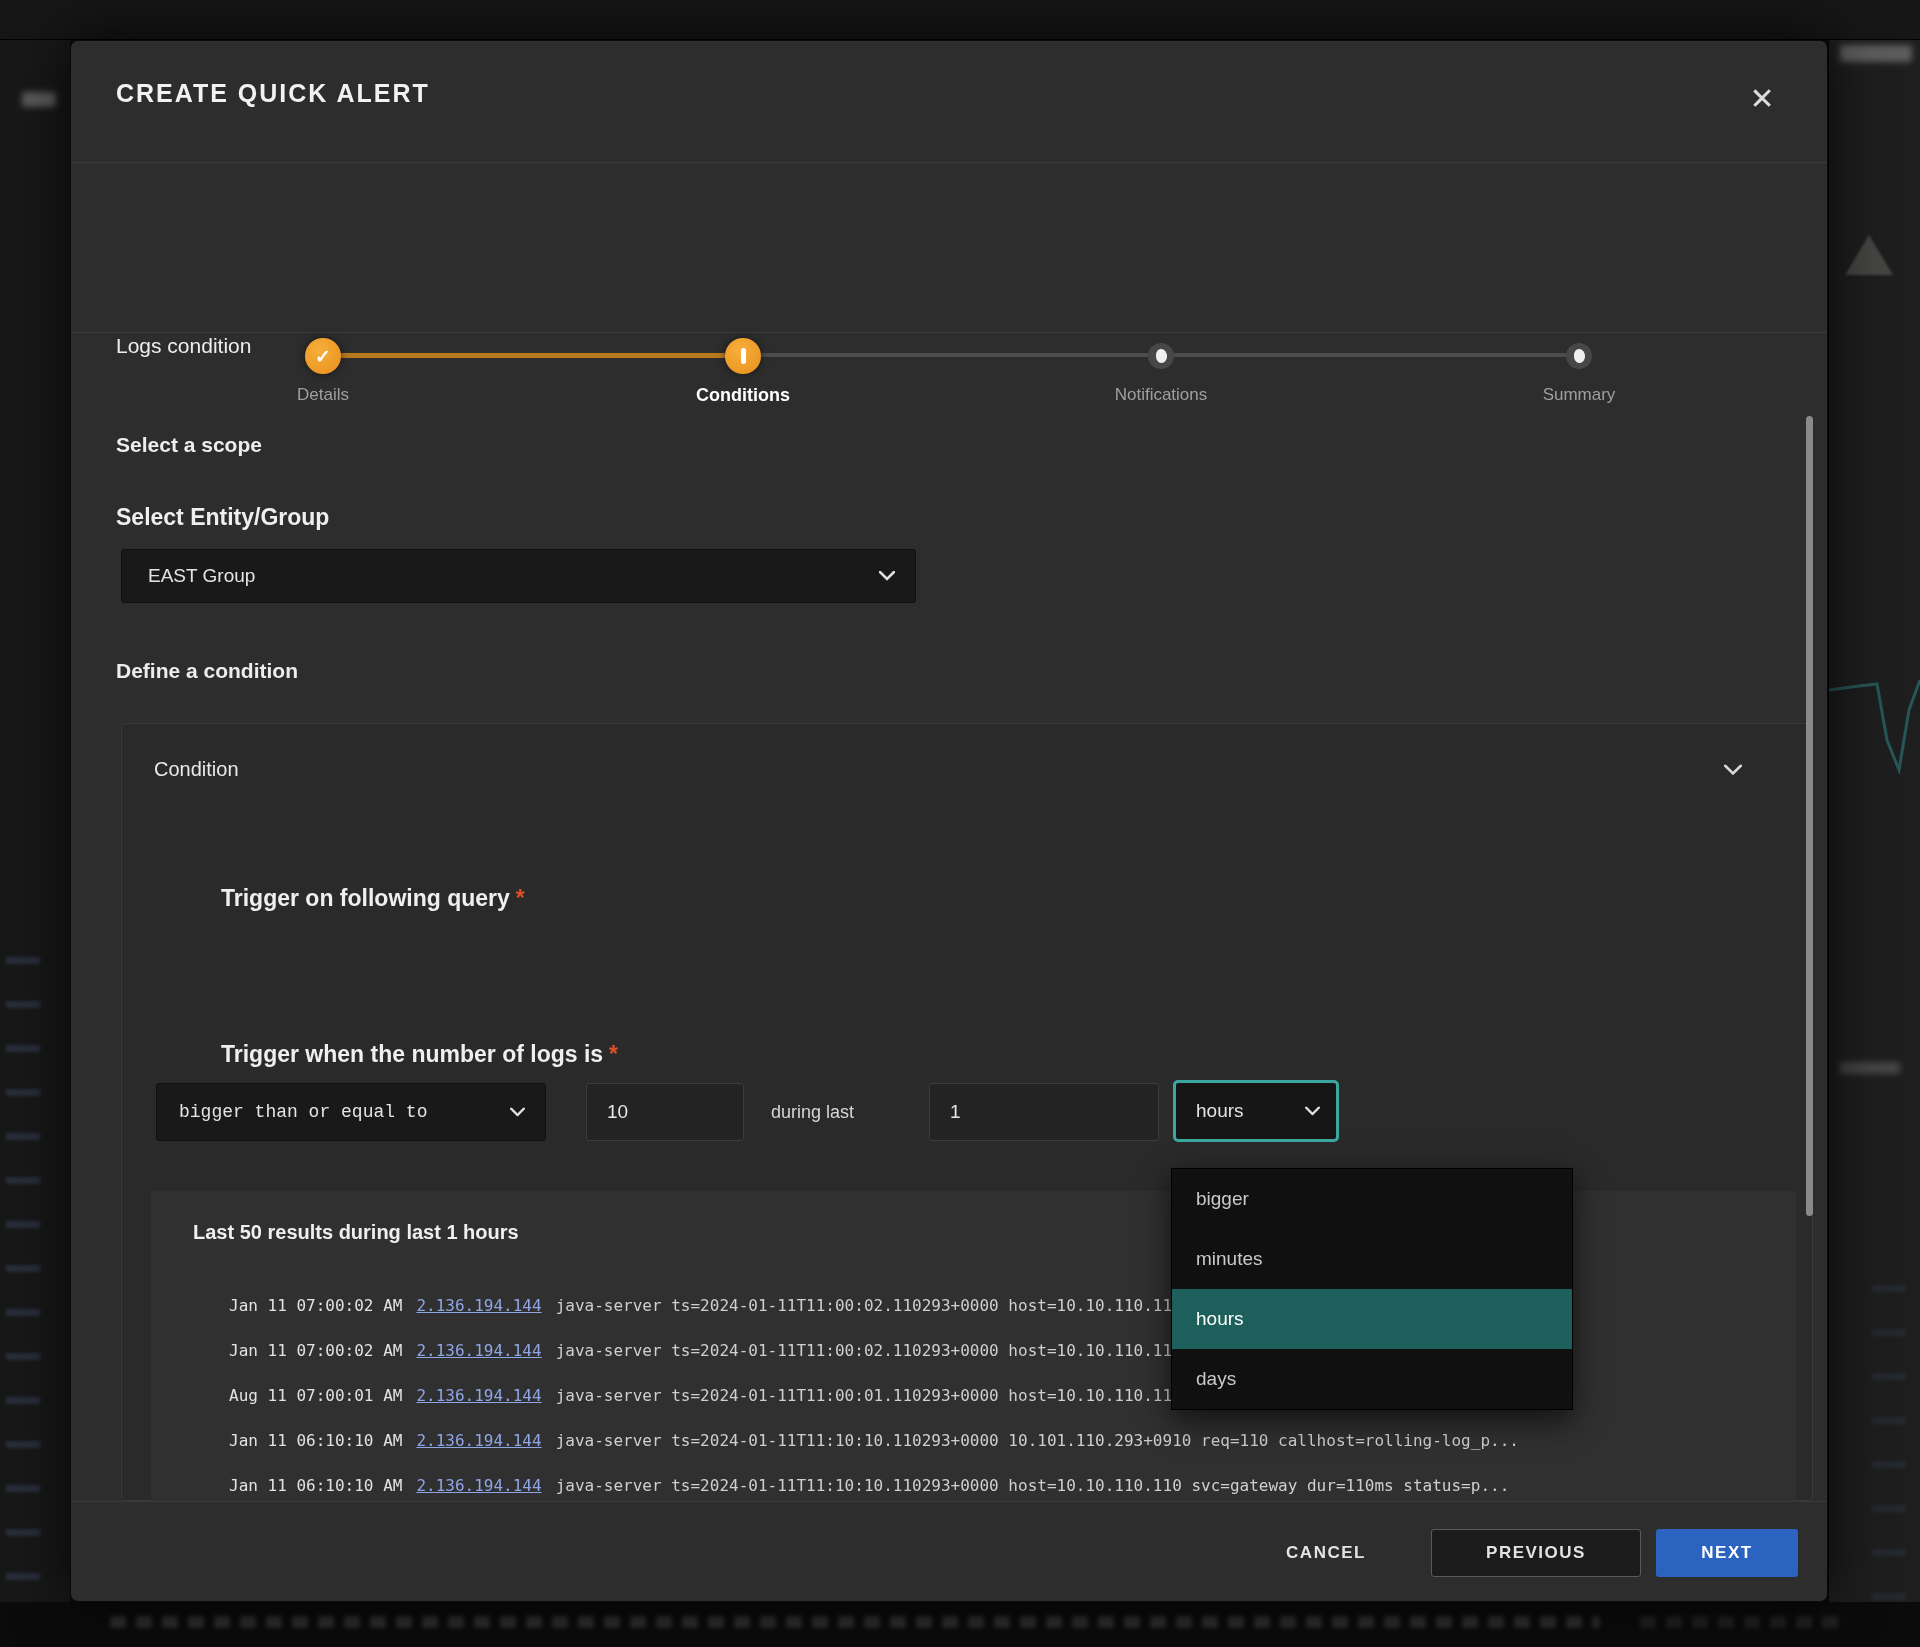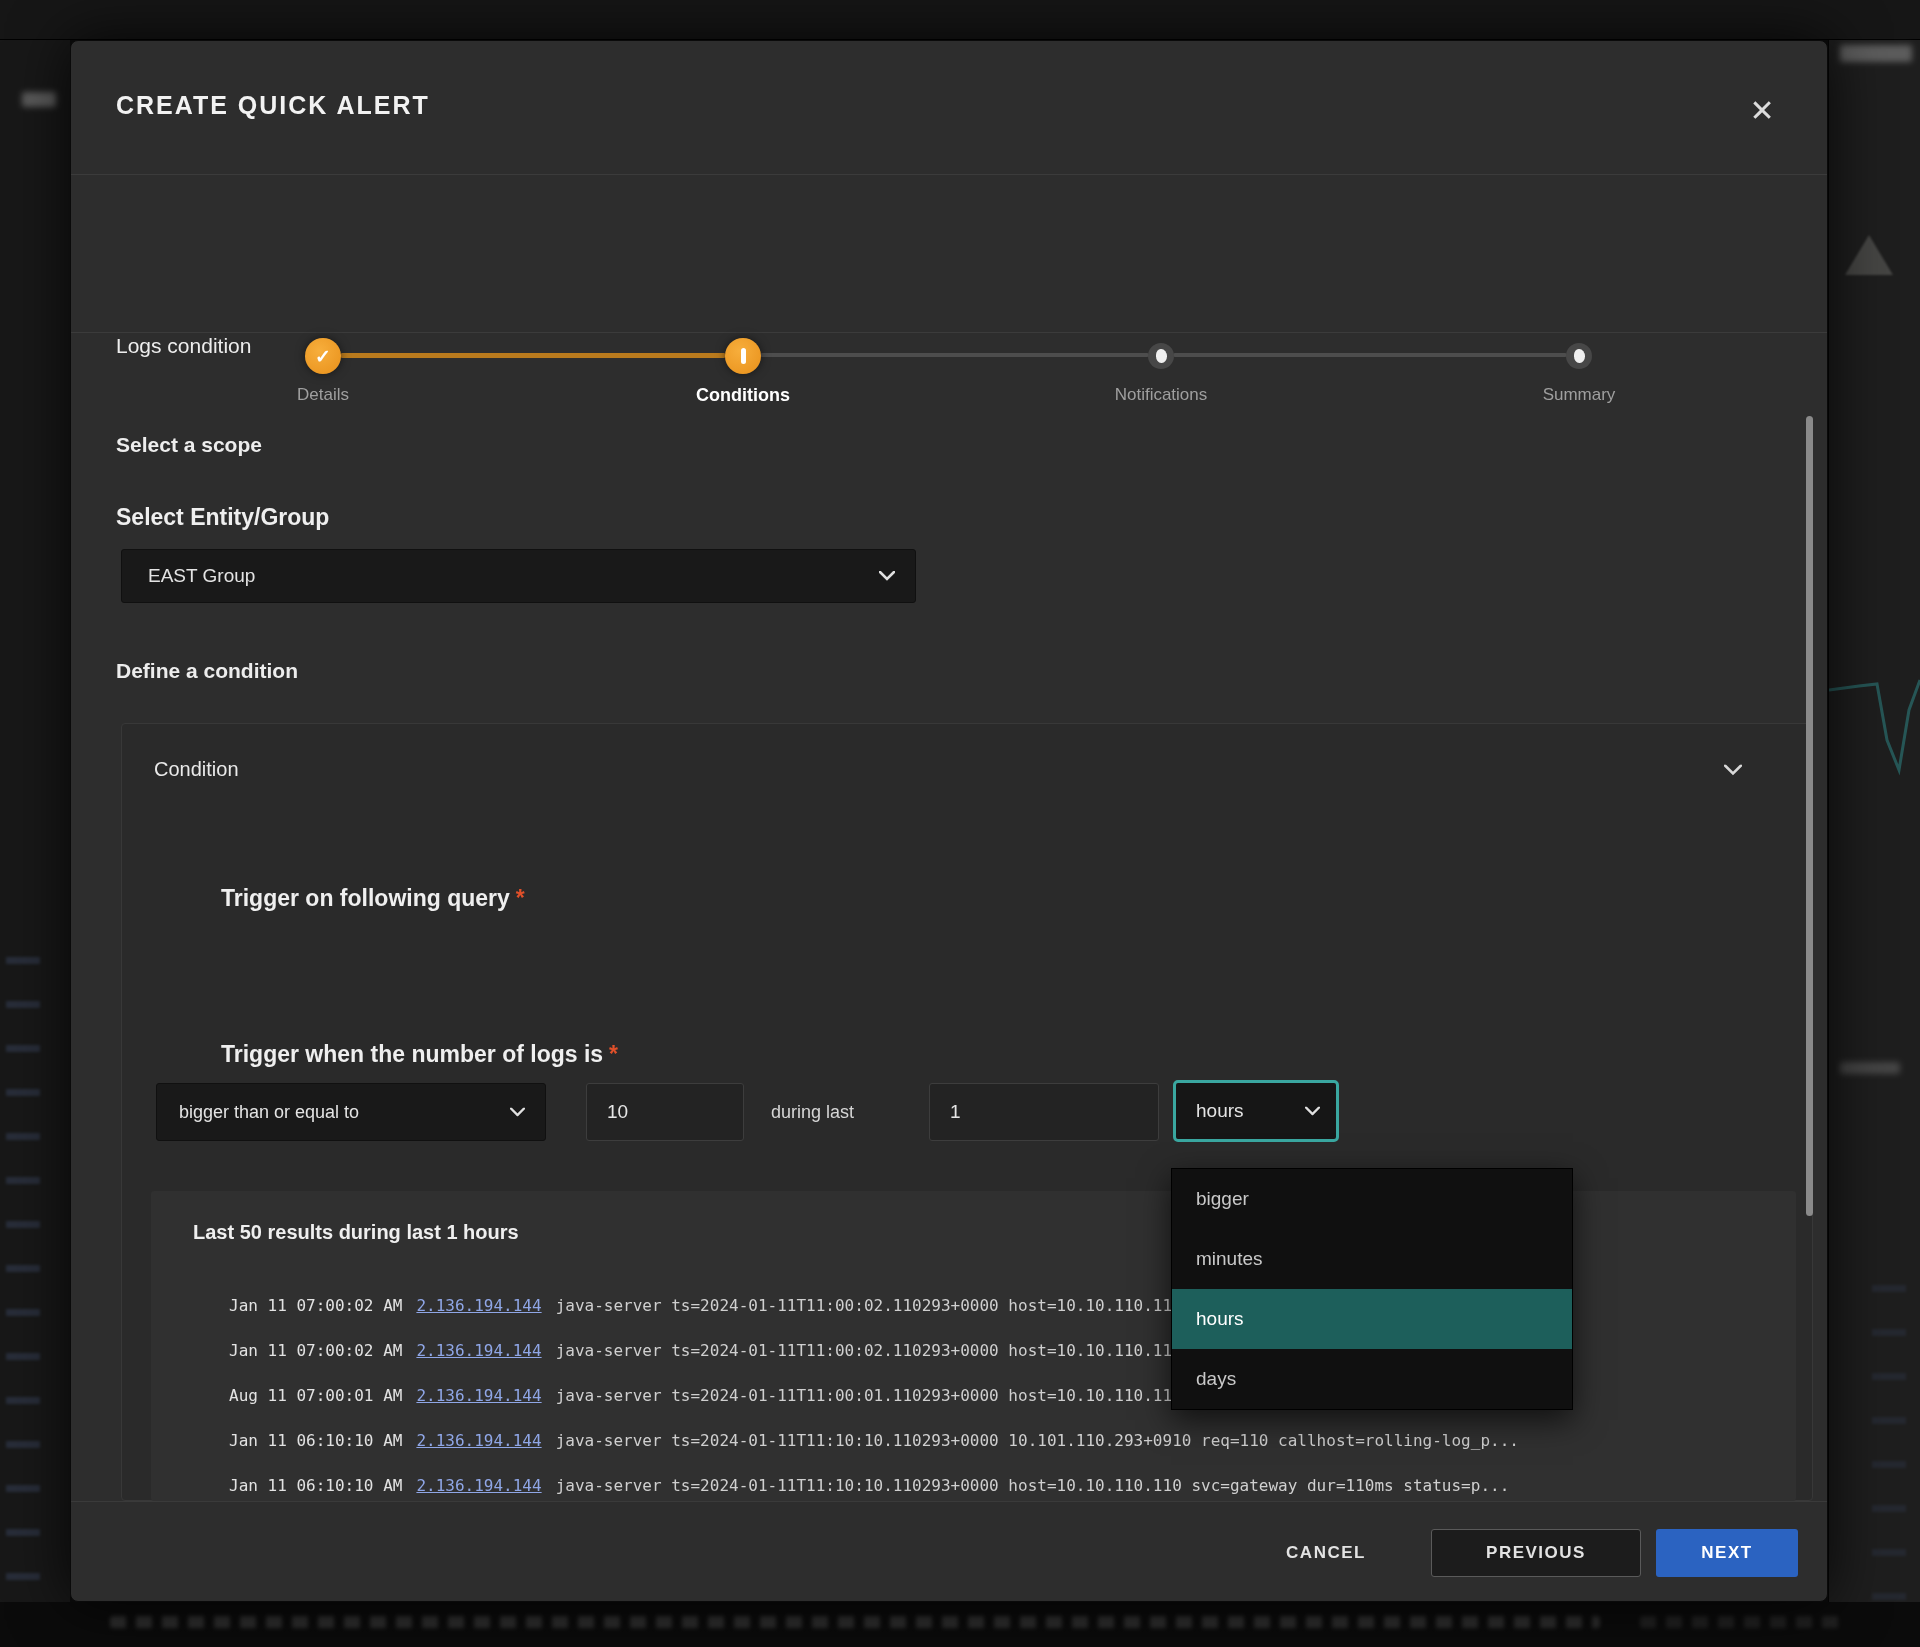--- a/index.html
+++ b/index.html
@@ -27,7 +27,7 @@
   .modal { position:absolute; left:70px; top:40px; width:1758px; height:1562px;
     background:#2d2d2d; border:1px solid #0a0a0a; border-radius:8px;
     box-shadow:0 0 60px rgba(0,0,0,.8); }
-  .modal-header { position:absolute; left:0; top:0; width:100%; height:122px; border-bottom:1px solid #3b3b3b;margin-top:12px; }
+  .modal-header { position:absolute; left:0; top:0; width:100%; height:122px; border-bottom:1px solid #3b3b3b; }
   .modal-title { position:absolute; left:45px; top:38px; font-size:25px; font-weight:700; letter-spacing:2px; color:#f2f2f2; }
   .close-btn { position:absolute; right:42px; top:34px; width:46px; height:46px; font-size:30px; color:#dcdcdc;
     display:flex; align-items:center; justify-content:center; cursor:pointer; }

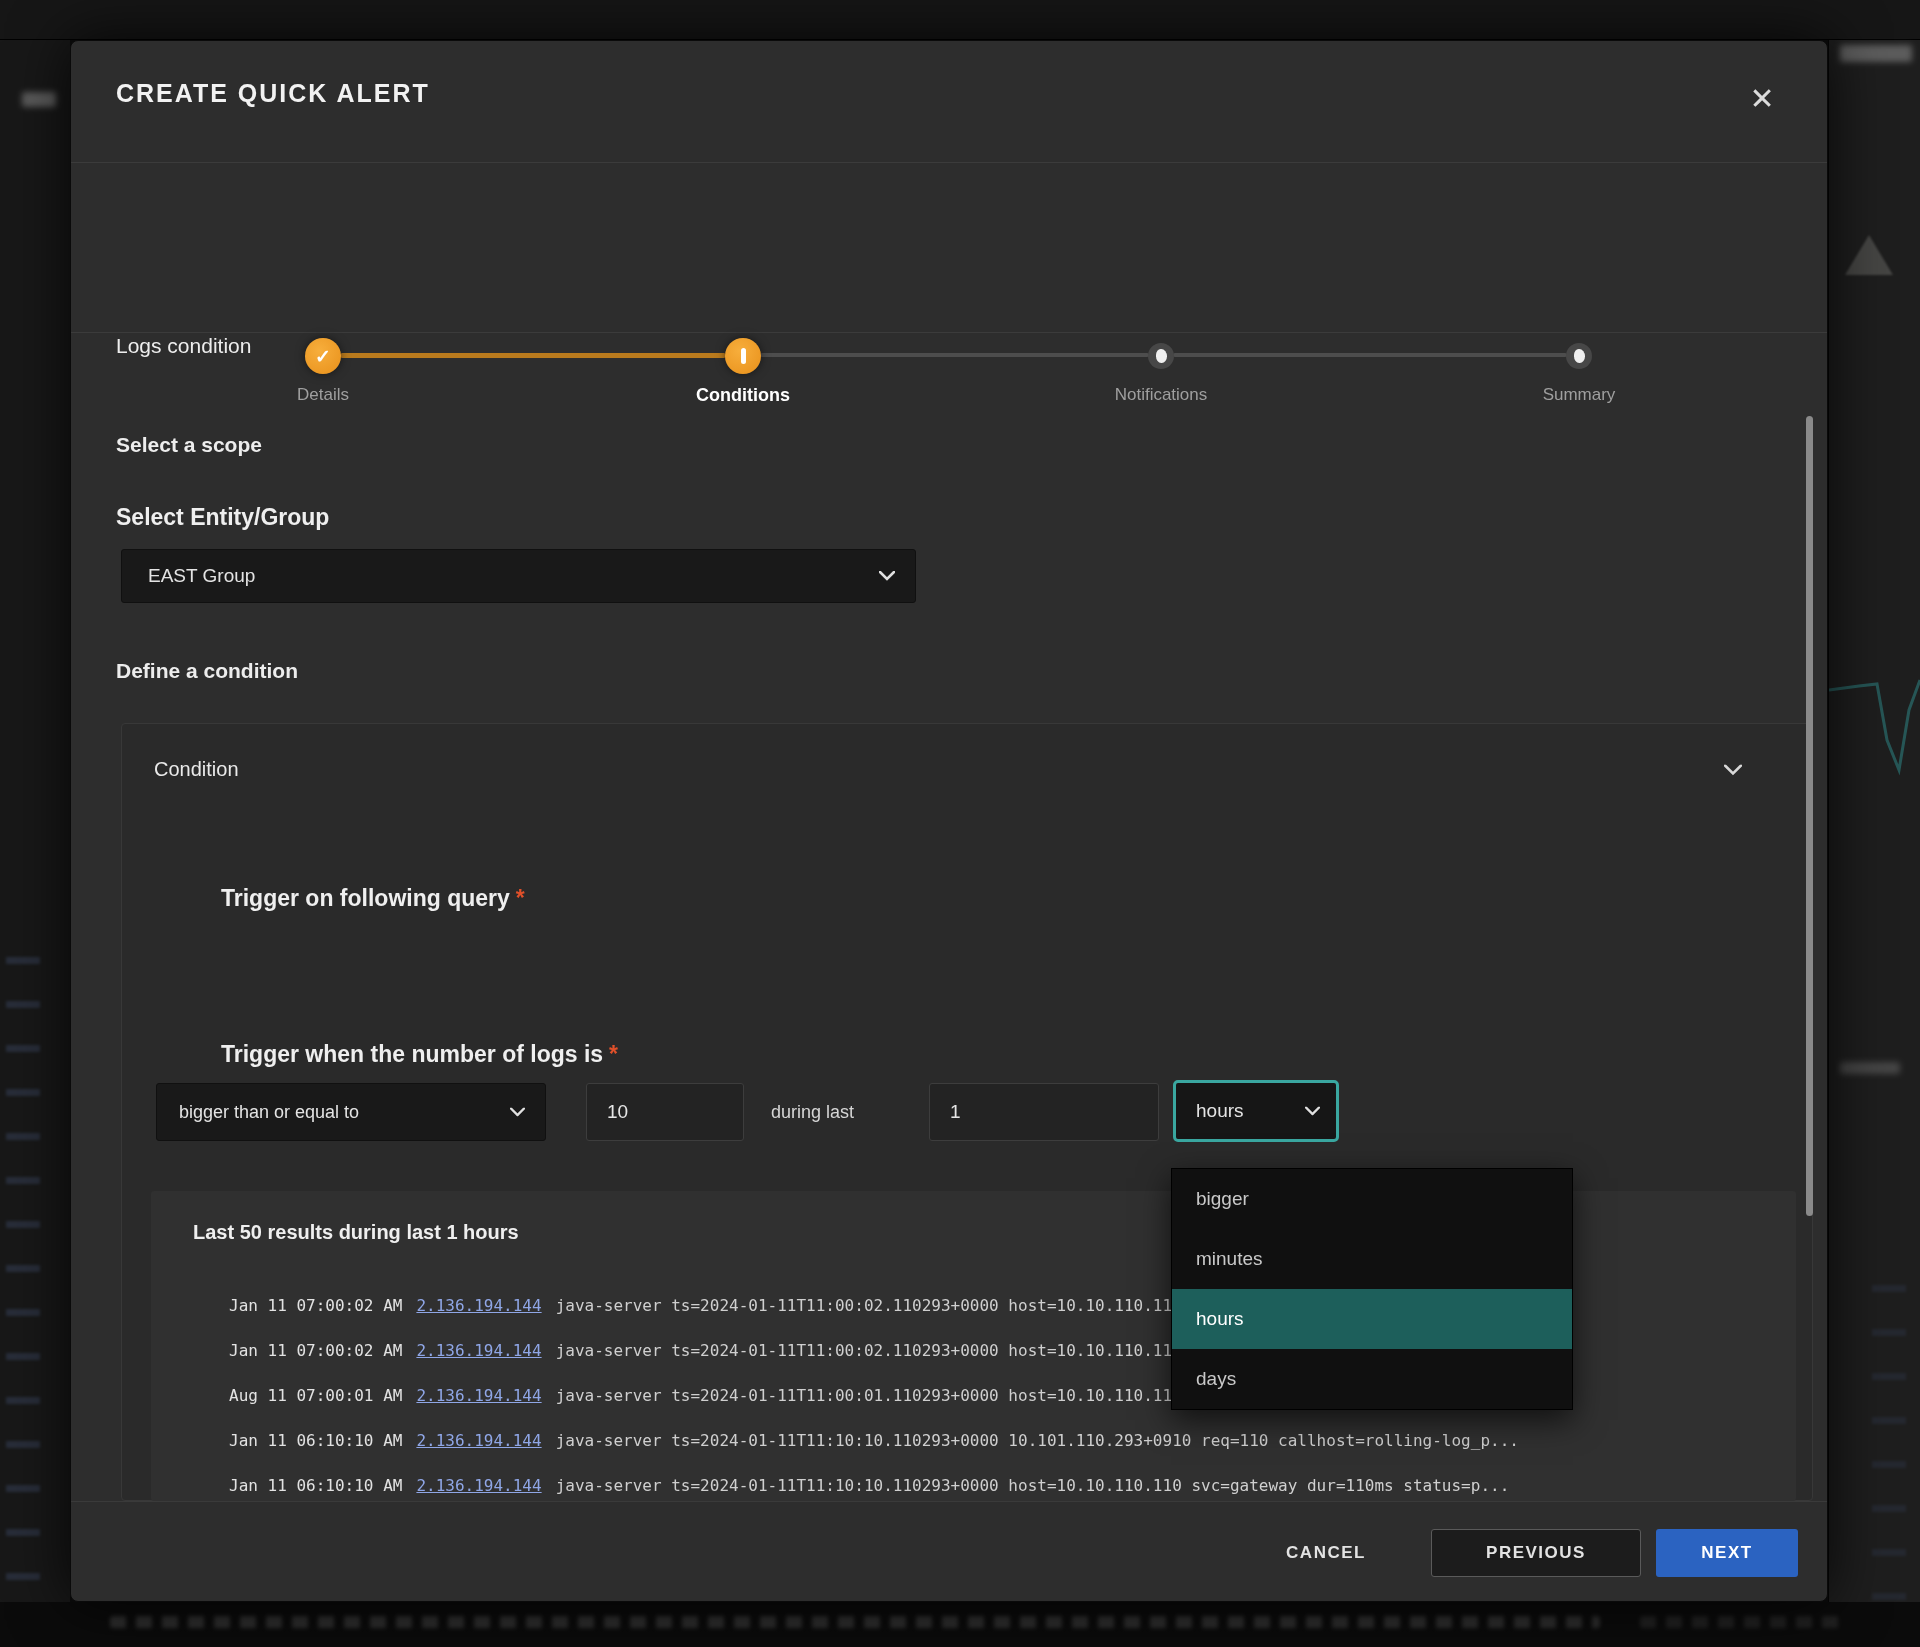--- a/index.html
+++ b/index.html
@@ -184,7 +184,7 @@
   </div>
 
   <div class="select-box op-select">
-    <span class="val" style="font-size:18px; padding-left:22px;">bigger than or equal to</span>
+    <span class="val" style="font-size:18px; padding-left:22px;font-family:Liberation Mono, monospace;">bigger than or equal to</span>
     <span class="chev">
       <svg width="15" height="9" viewBox="0 0 15 9">
           <path d="M1 1 L7.5 7.5 L14 1" stroke="#e0e0e0" stroke-width="2.4" fill="none" stroke-linecap="round"></path>

